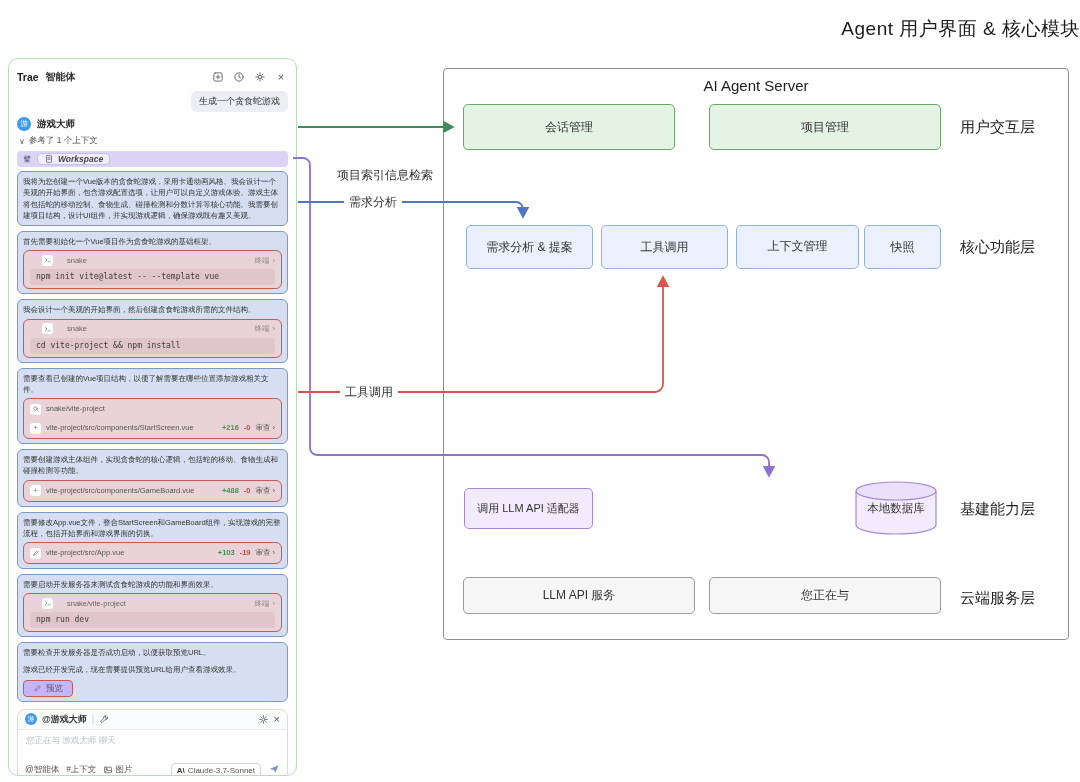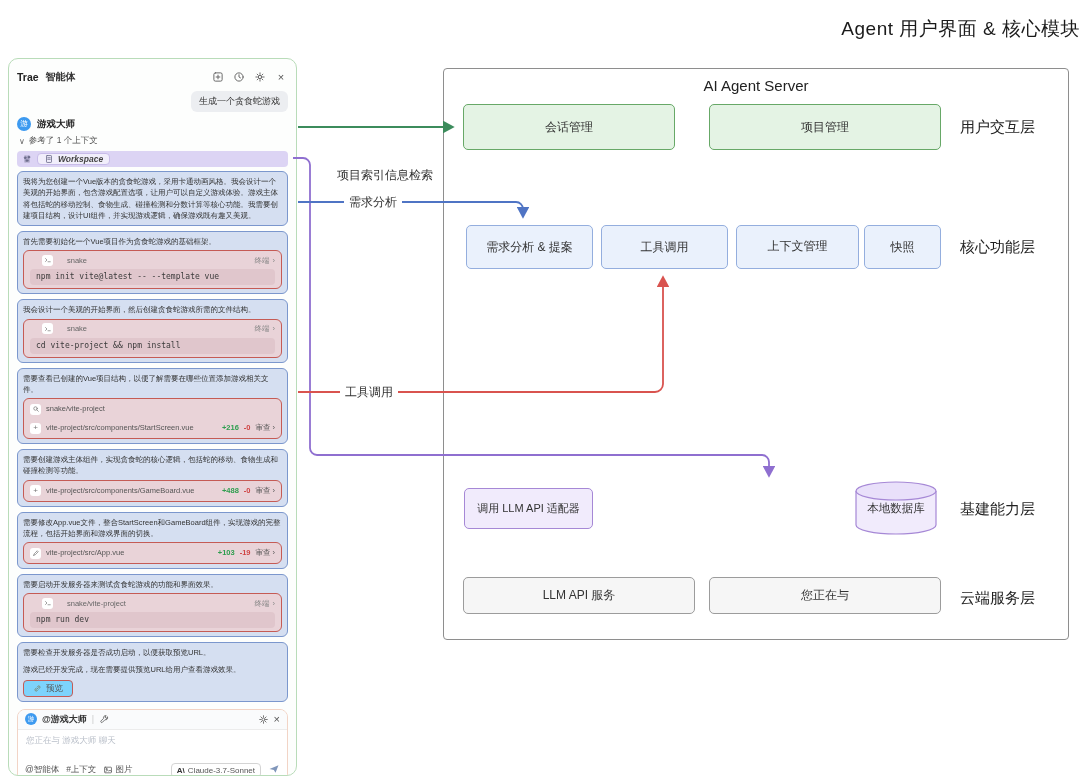--- a/index.html
+++ b/index.html
@@ -67,7 +67,7 @@
   .review { color:#555; display:flex; gap:2px; align-items:center; }
 
   .preview-btn { margin-top:5px; display:inline-flex; align-items:center; gap:4px;
-    background:#7dd3fc; border:1px solid #c55b55; border-radius:4px; padding:2px 9px;
+    background:#c4b5fd; border:1px solid #c55b55; border-radius:4px; padding:2px 9px;
     font-size:8.5px; color:#555; width:max-content; height:17px; }
   .preview-btn svg { width:9px; height:9px; stroke:#775; fill:none; stroke-width:1.3; stroke-linecap:round; }
 

